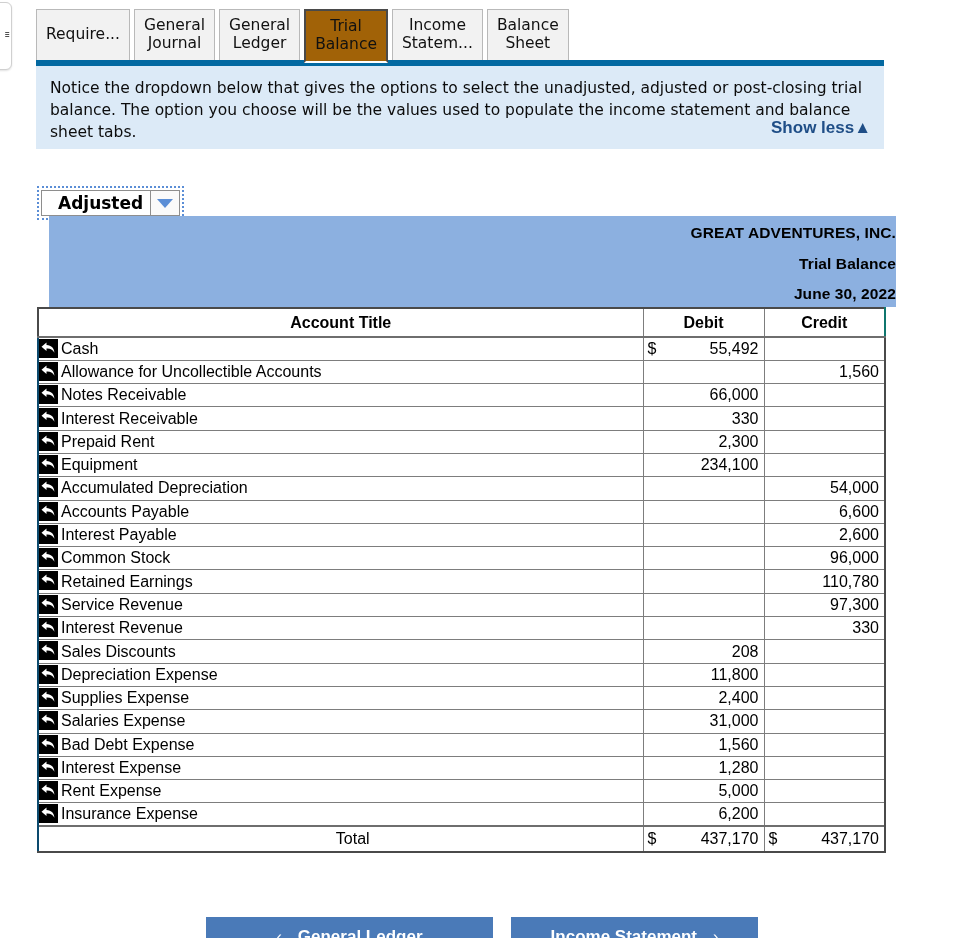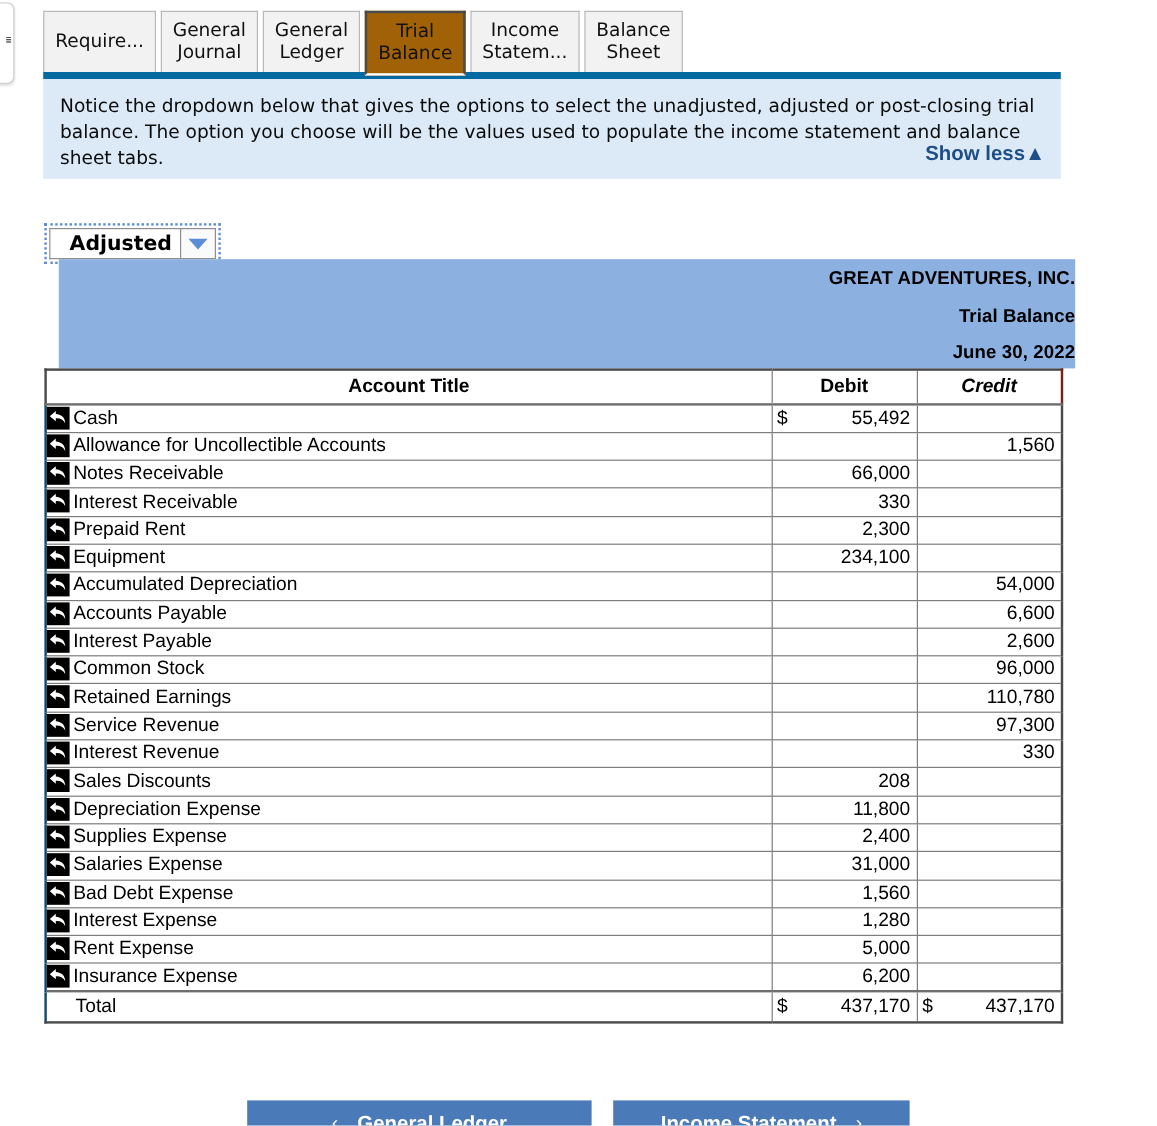--- a/index.html
+++ b/index.html
@@ -194,7 +194,7 @@
     height: 29px;
   }
   .tb thead th.h-title { border-left: 2px solid #4a4a4a; }
-  .tb thead th.h-credit { border-right: 2px solid #7f1d1d; font-style: italic; }
+  .tb thead th.h-credit { border-right: 2px solid #0f766e; }
 
   td.acct {
     position: relative;

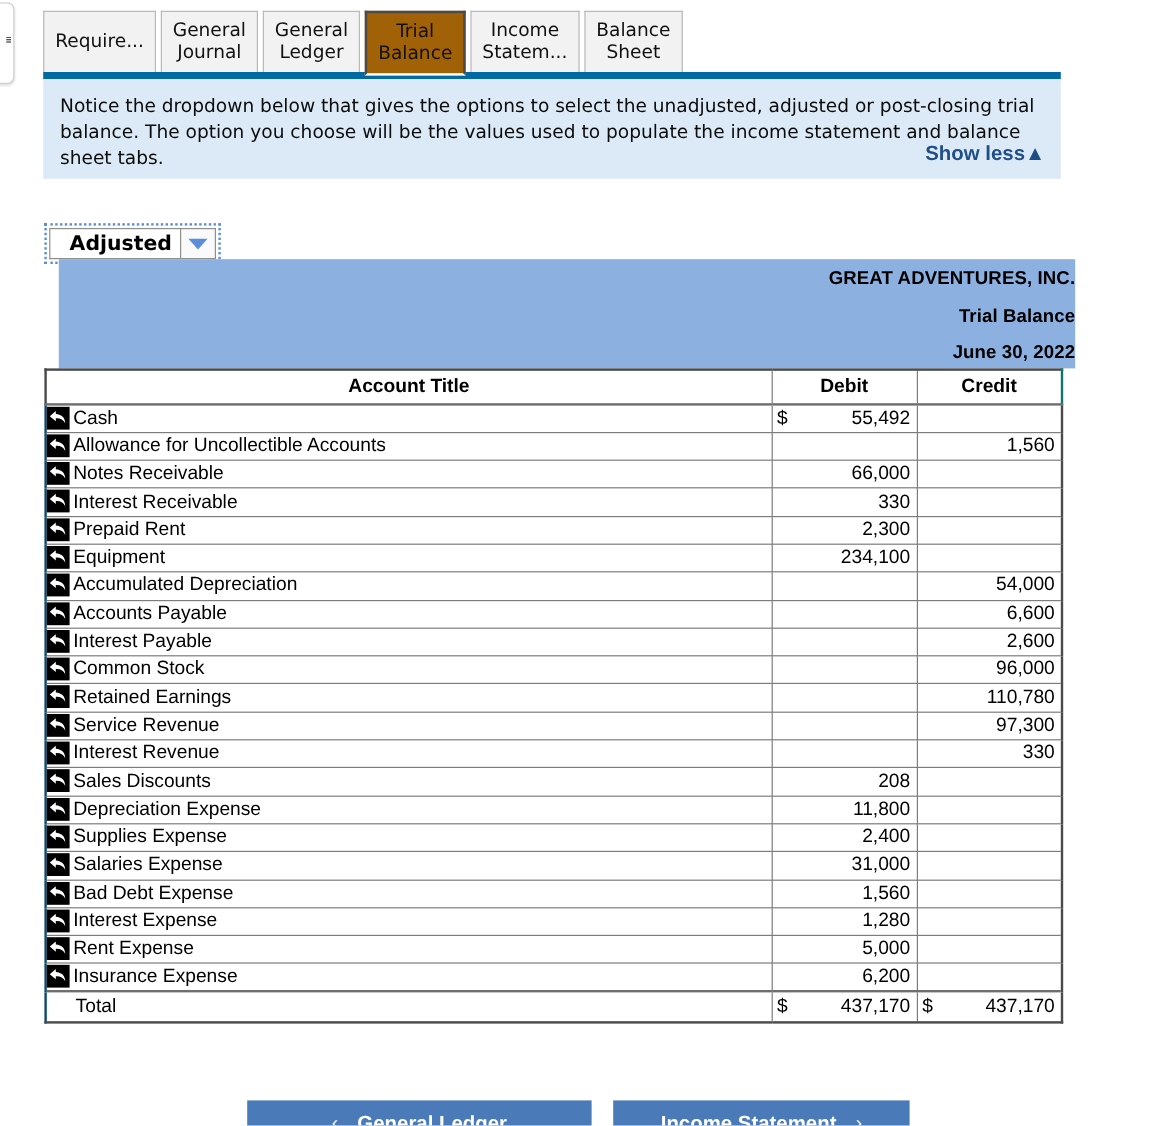--- a/index.html
+++ b/index.html
@@ -232,6 +232,7 @@
   }
   tr.total-row td.acct {
     padding-left: 24px;
+    text-align: center;
   }
 
   

